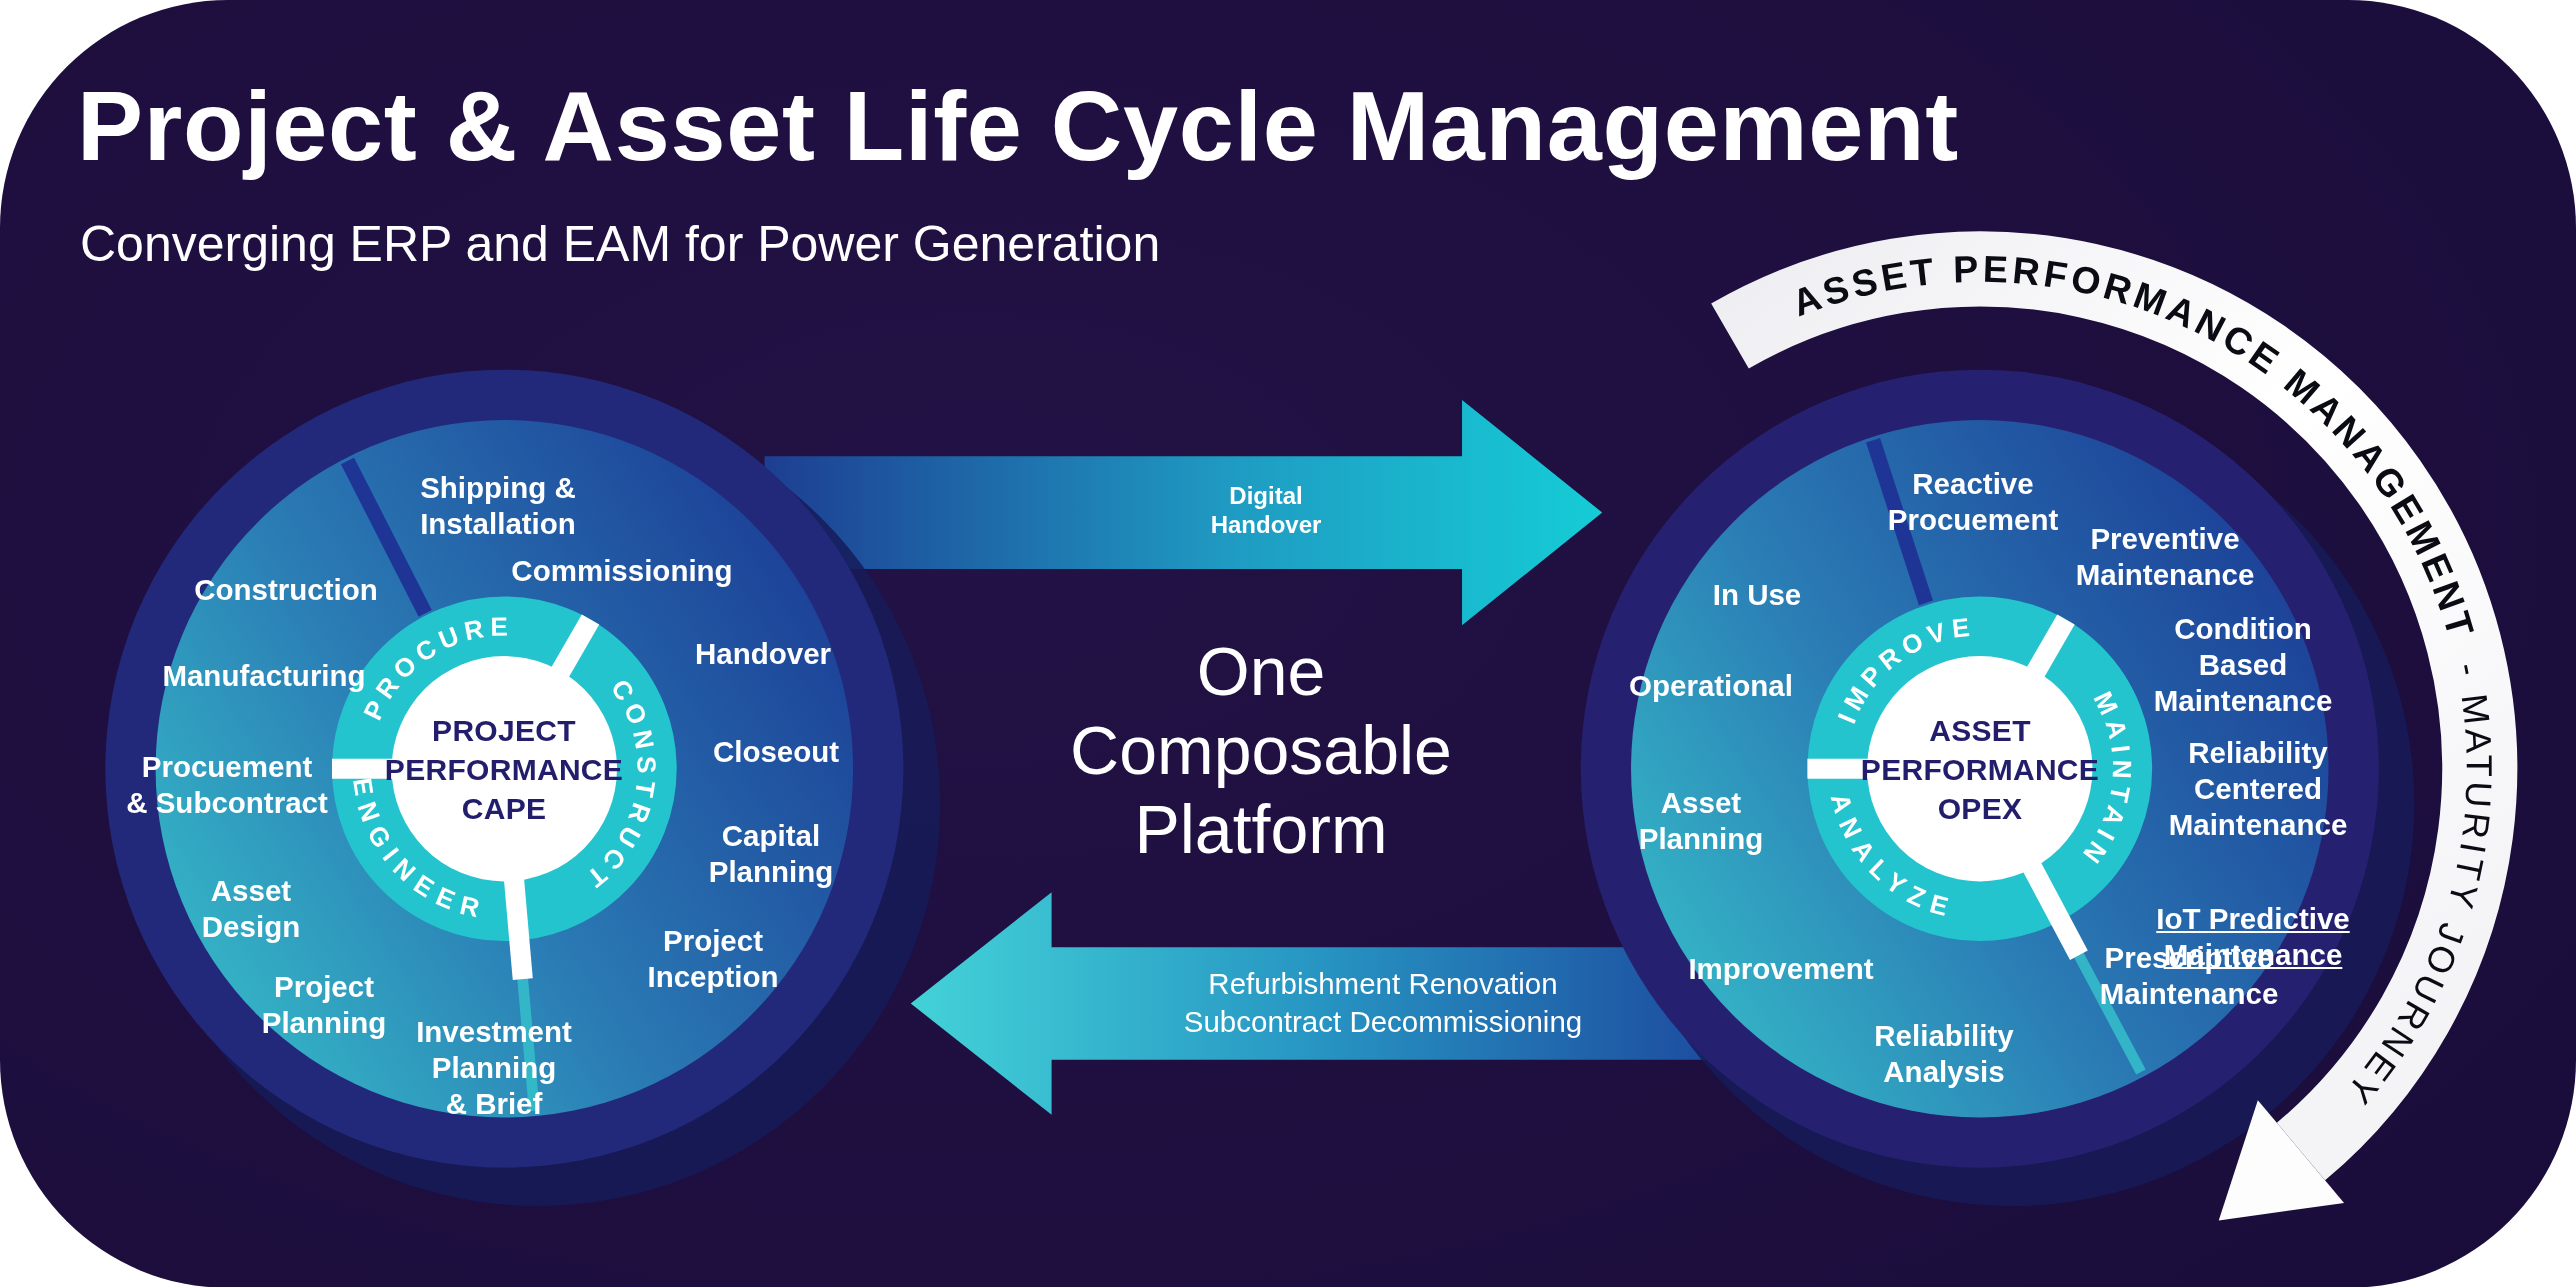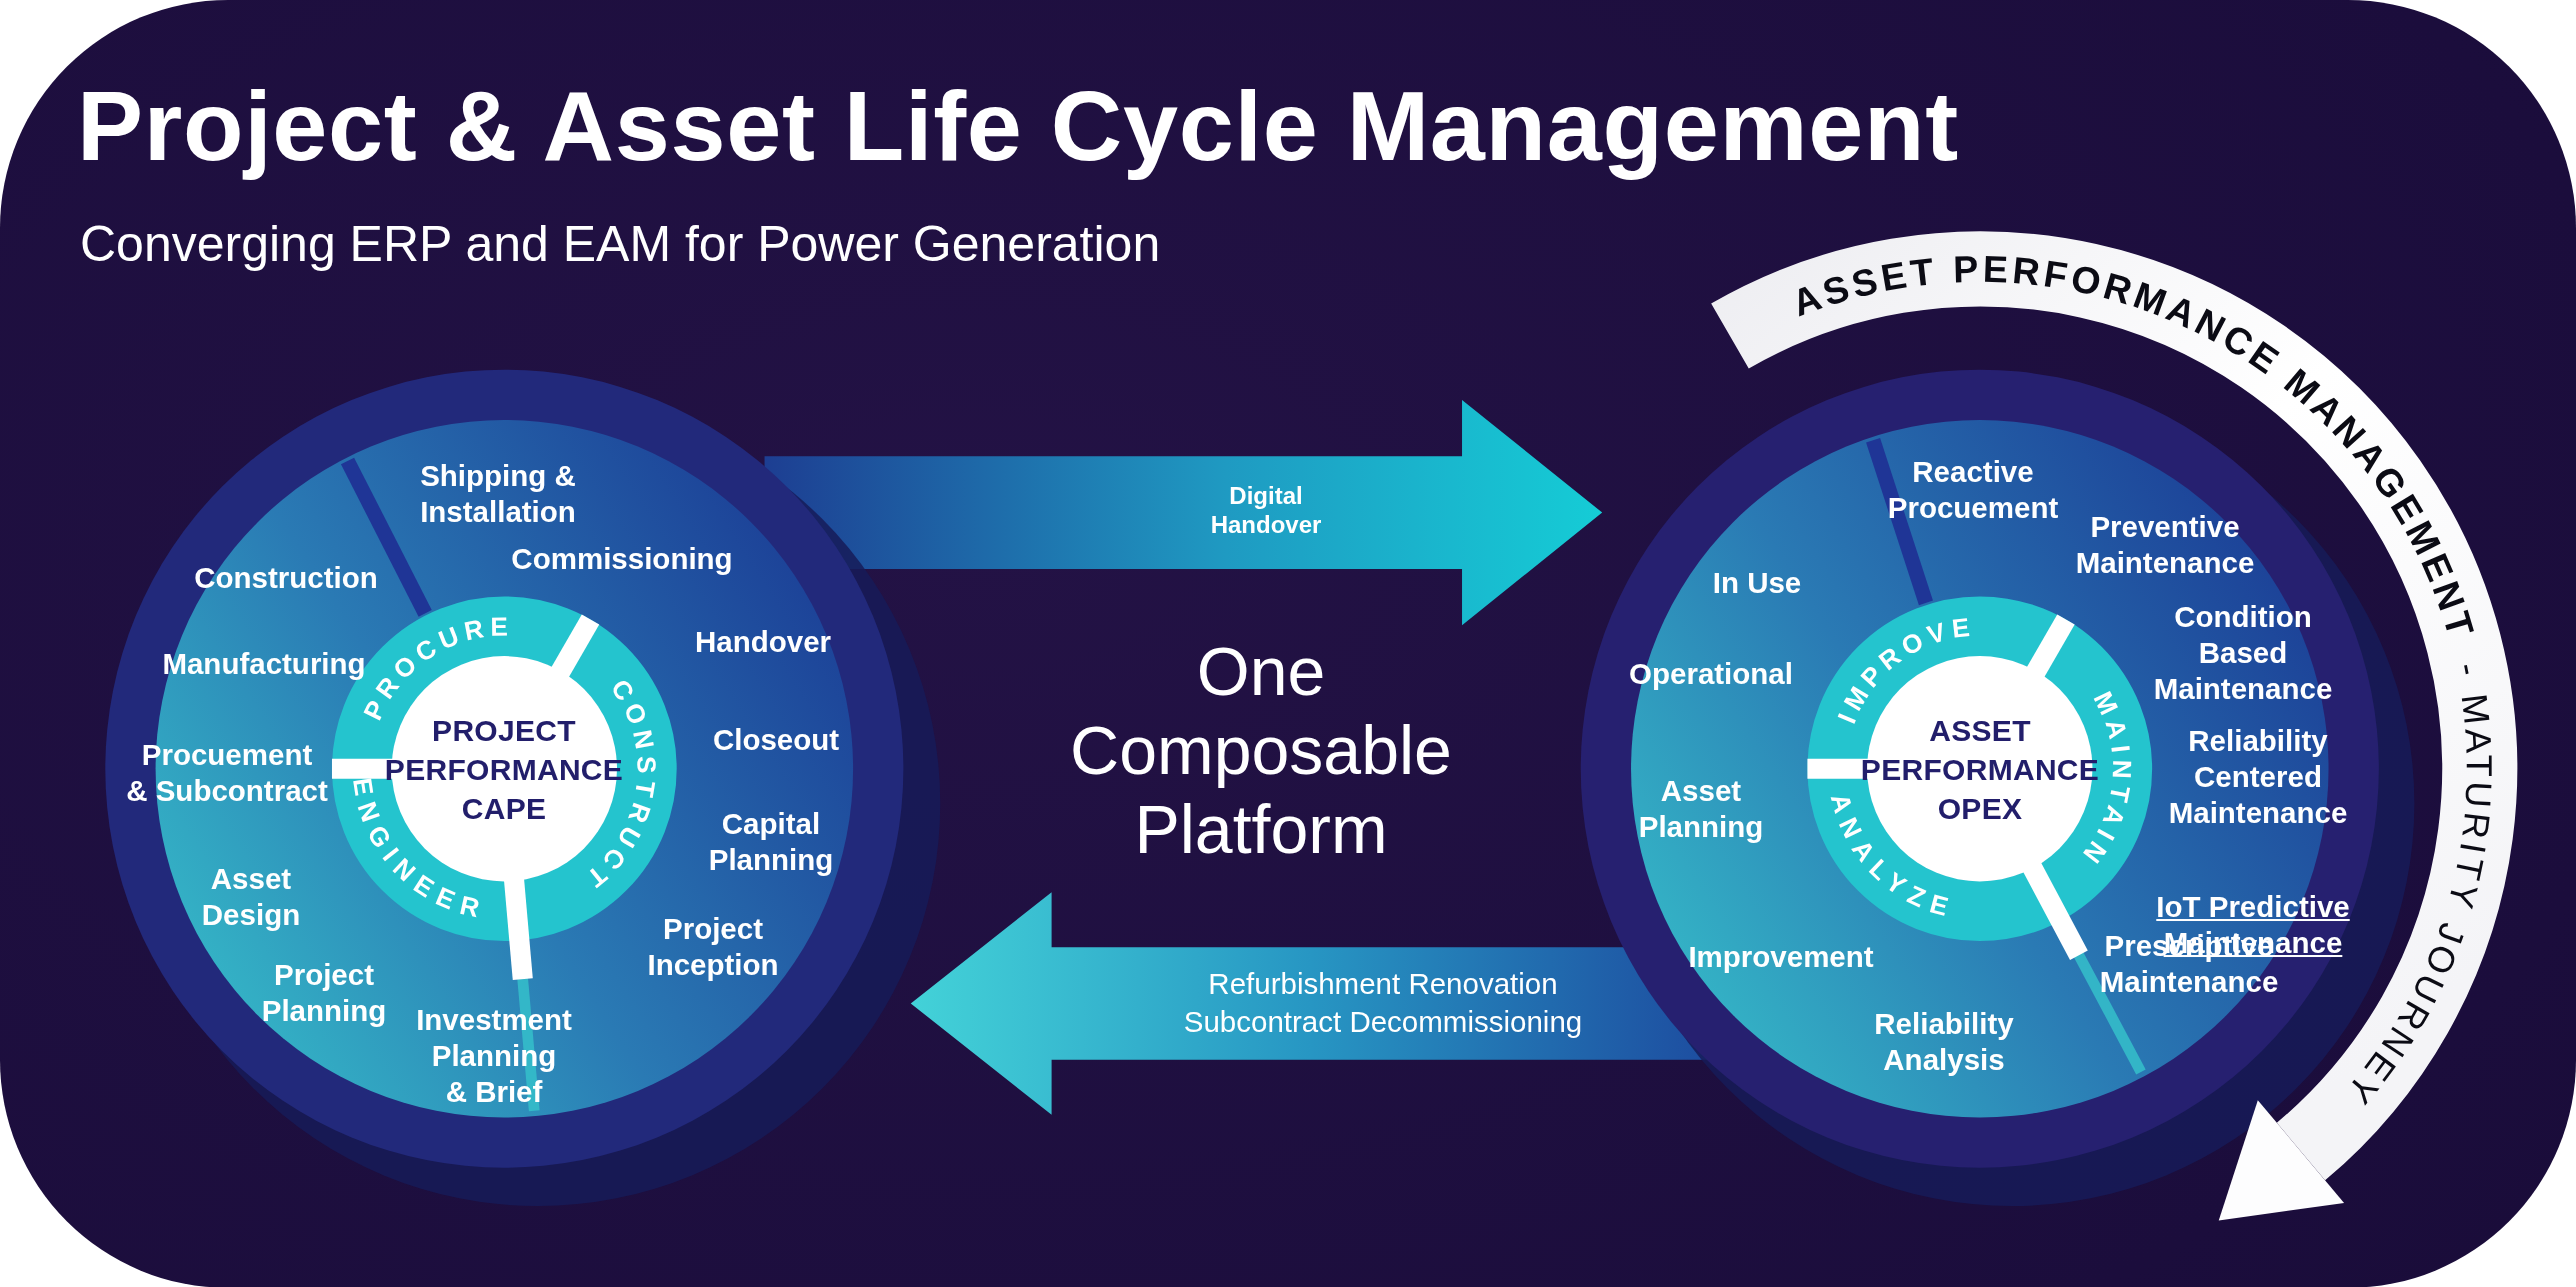--- a/index.html
+++ b/index.html
@@ -9,7 +9,7 @@
         background:radial-gradient(120% 140% at 38% 42%, #231245 0%, #1b0d3c 55%, #150930 100%);}
   .scene{position:absolute;left:0;top:0;width:2576px;height:1288px;}
   .lbl{position:absolute;transform:translate(-50%,-50%);color:#ffffff;font-weight:700;
-       font-size:29.5px;line-height:1.22;text-align:center;white-space:pre-line;z-index:5;}
+       font-size:29.5px;line-height:1.22;text-align:center;white-space:pre-line;z-index:5;margin-top:12px;}
   .title{position:absolute;left:77px;top:72px;color:#ffffff;font-weight:700;
          font-size:99px;line-height:1.1;letter-spacing:0.7px;z-index:5;white-space:pre;}
   .subtitle{position:absolute;left:80px;top:216px;color:#ffffff;font-weight:400;

